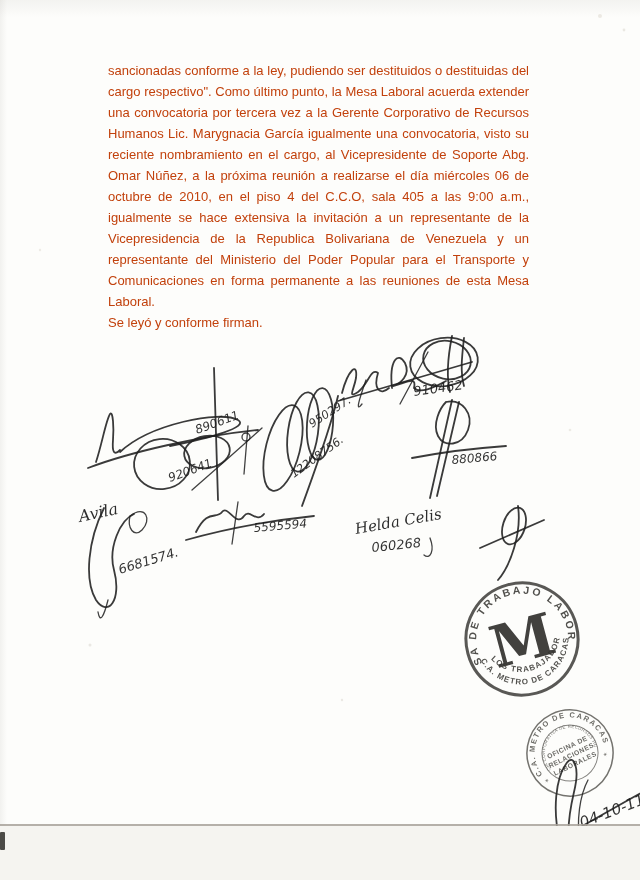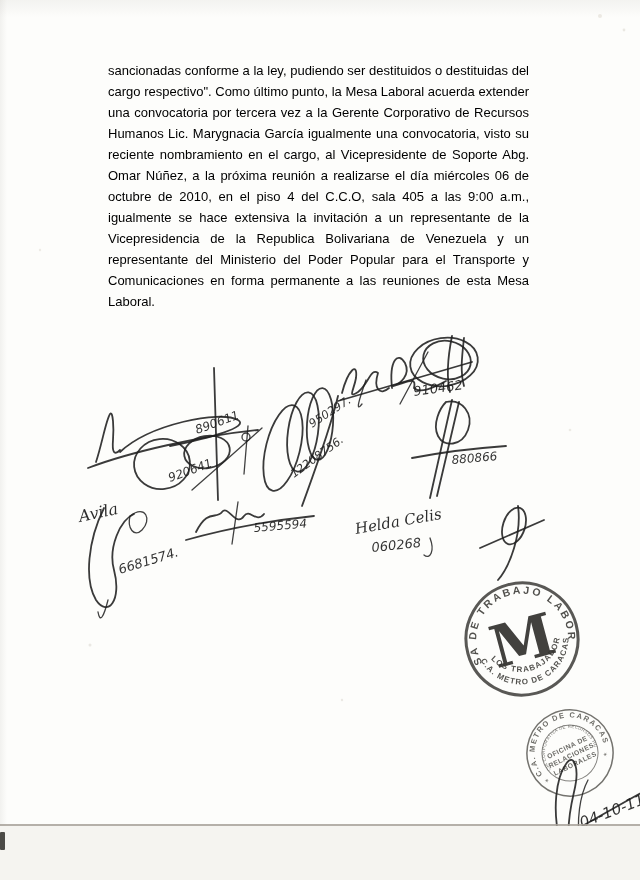--- a/index.html
+++ b/index.html
@@ -15,7 +15,7 @@
   }
   .textblock{
     position:absolute; left:108px; top:60px; width:421px;
-    color:#000000; font-size:13px; line-height:21px;
+    color:#c2410c; font-size:13px; line-height:21px;
   }
   .textblock p{ margin:0; }
   .just{ text-align:justify; }

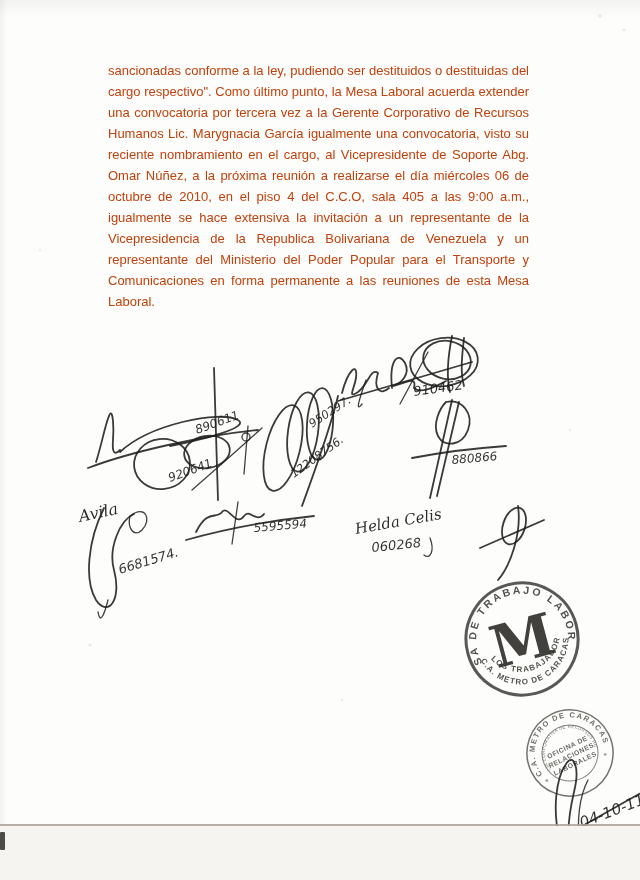--- a/index.html
+++ b/index.html
@@ -49,6 +49,7 @@
 
   <div class="textblock">
     <p class="just">sancionadas conforme a la ley, pudiendo ser destituidos o destituidas del cargo respectivo". Como último punto, la Mesa Laboral acuerda extender una convocatoria por tercera vez a la Gerente Corporativo de Recursos Humanos Lic. Marygnacia García igualmente una convocatoria, visto su reciente nombramiento en el cargo, al Vicepresidente de Soporte Abg. Omar Núñez, a la próxima reunión a realizarse el día miércoles 06 de octubre de 2010, en el piso 4 del C.C.O, sala 405 a las 9:00 a.m., igualmente se hace extensiva la invitación a un representante de la Vicepresidencia de la Republica Bolivariana de Venezuela y un representante del Ministerio del Poder Popular para el Transporte y Comunicaciones en forma permanente a las reuniones de esta Mesa Laboral.</p>
+    <p>Se leyó y conforme firman.</p>
   </div>
 
   <svg class="overlay" width="640" height="880" viewBox="0 0 640 880">

